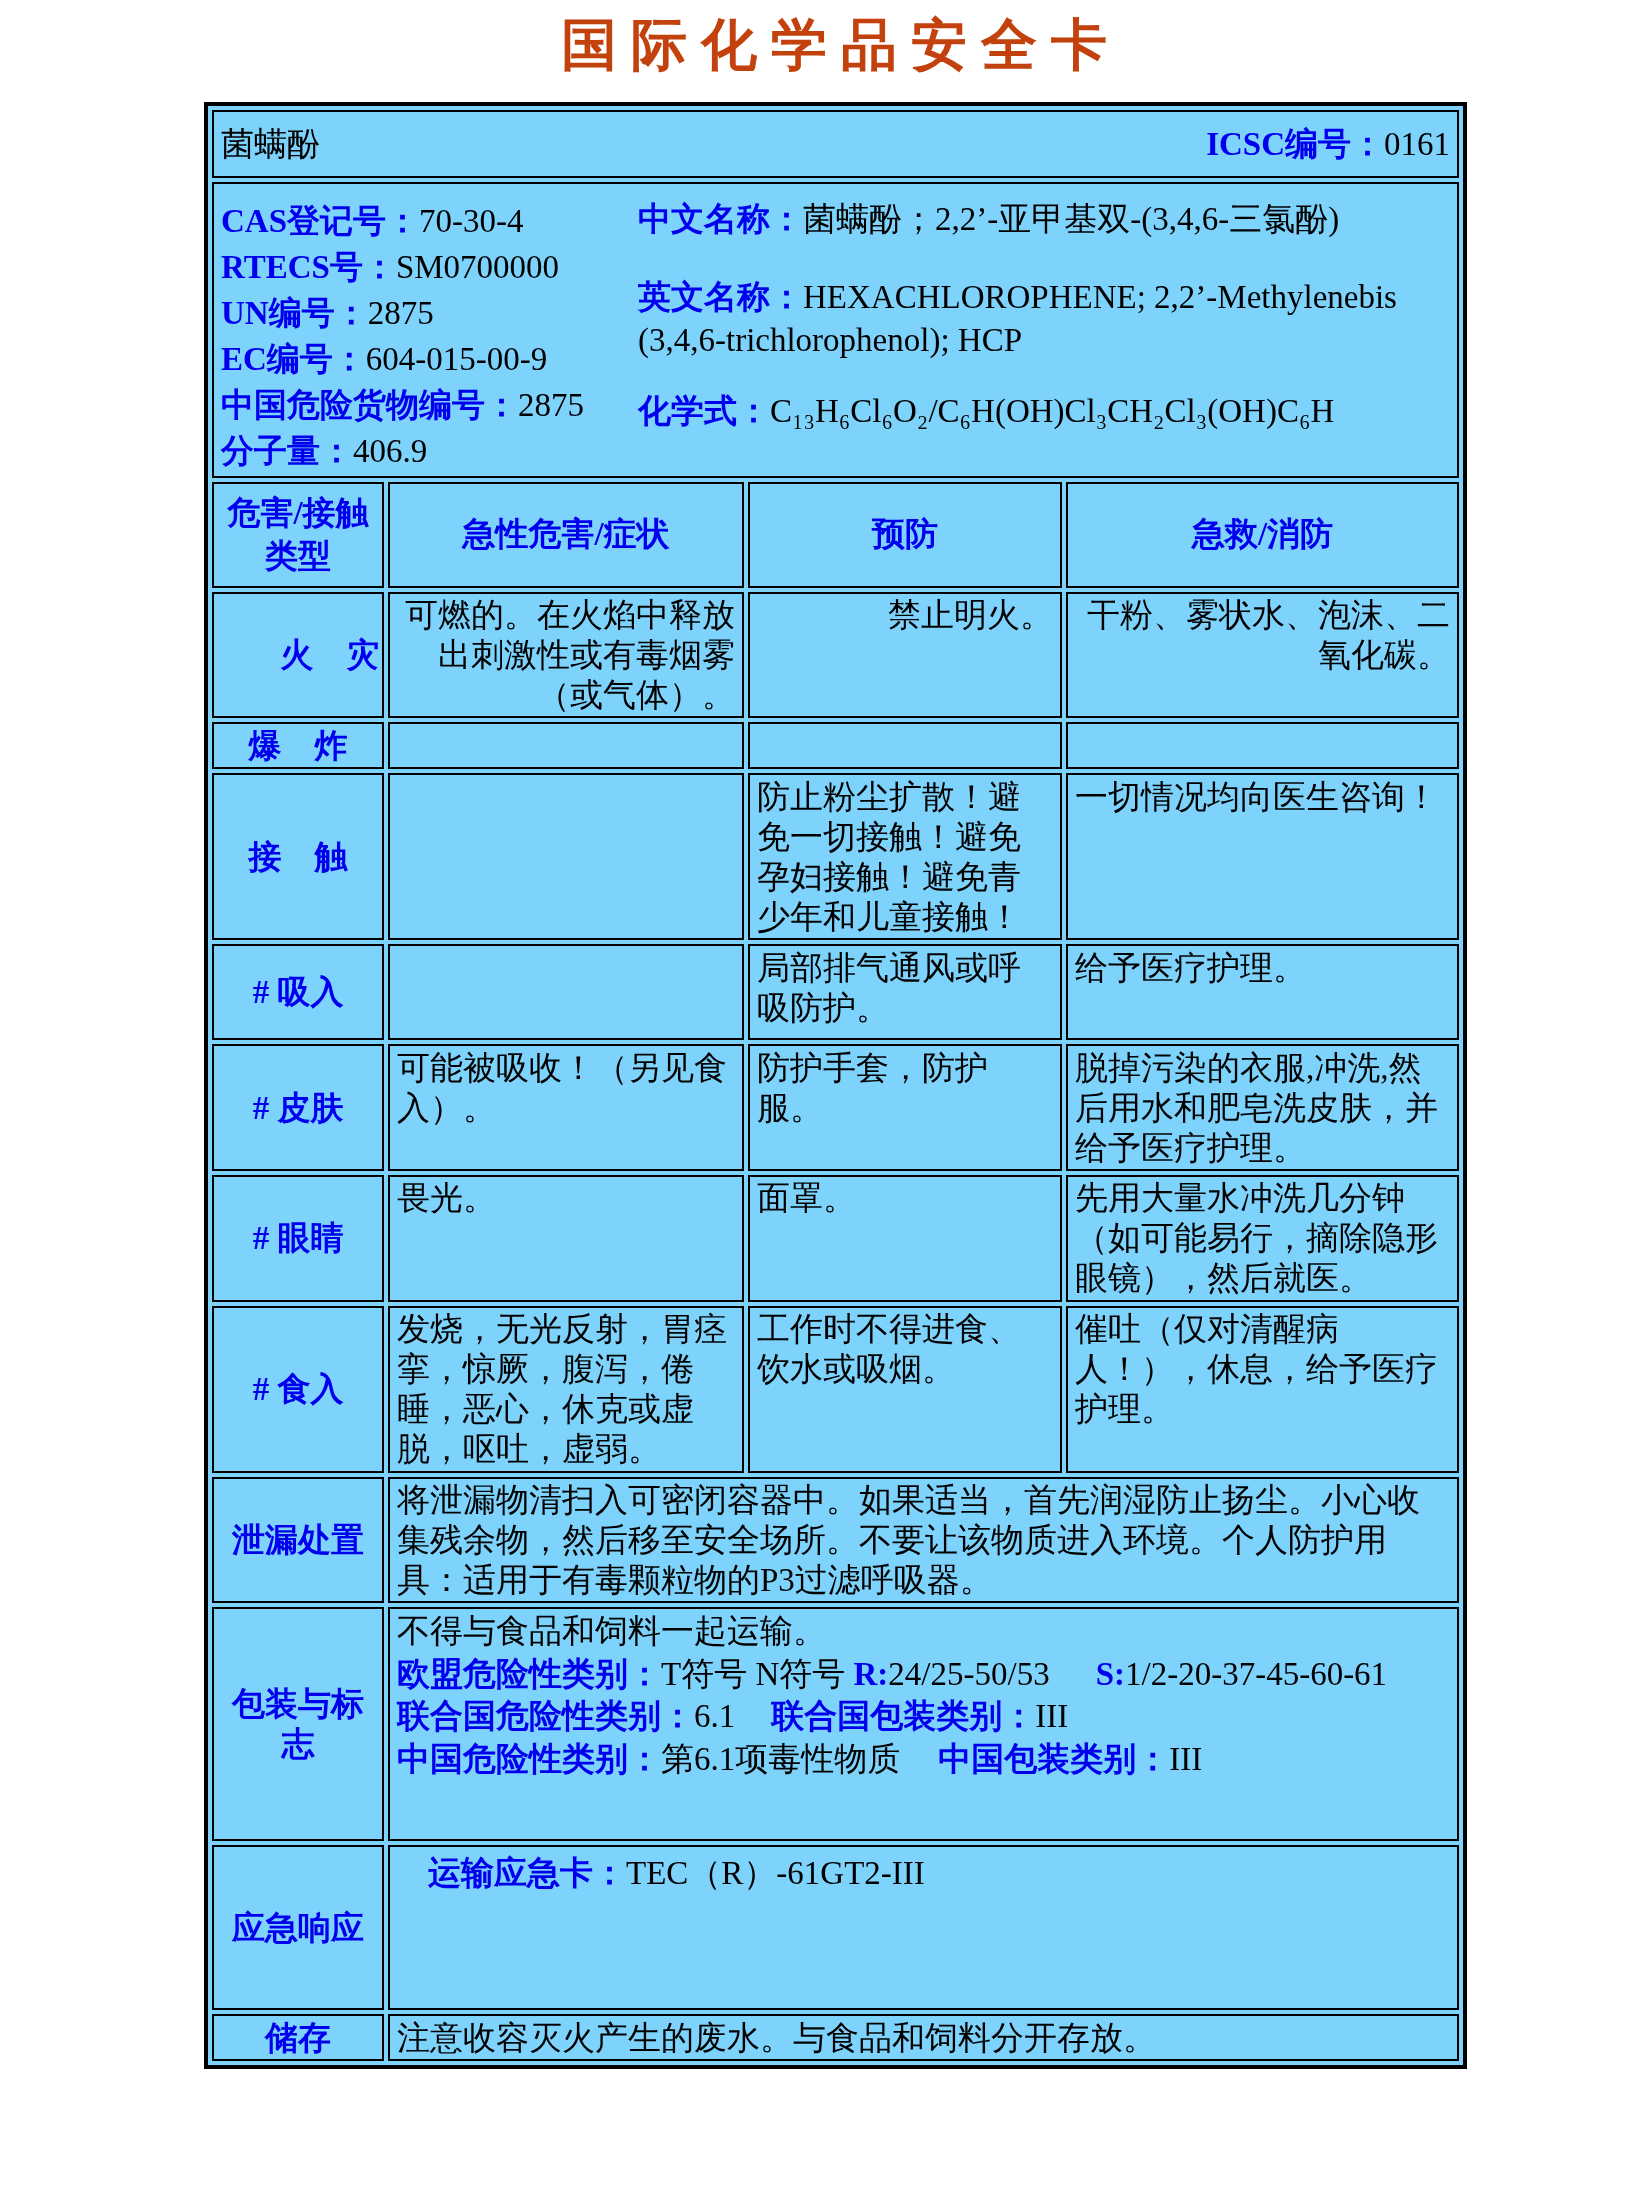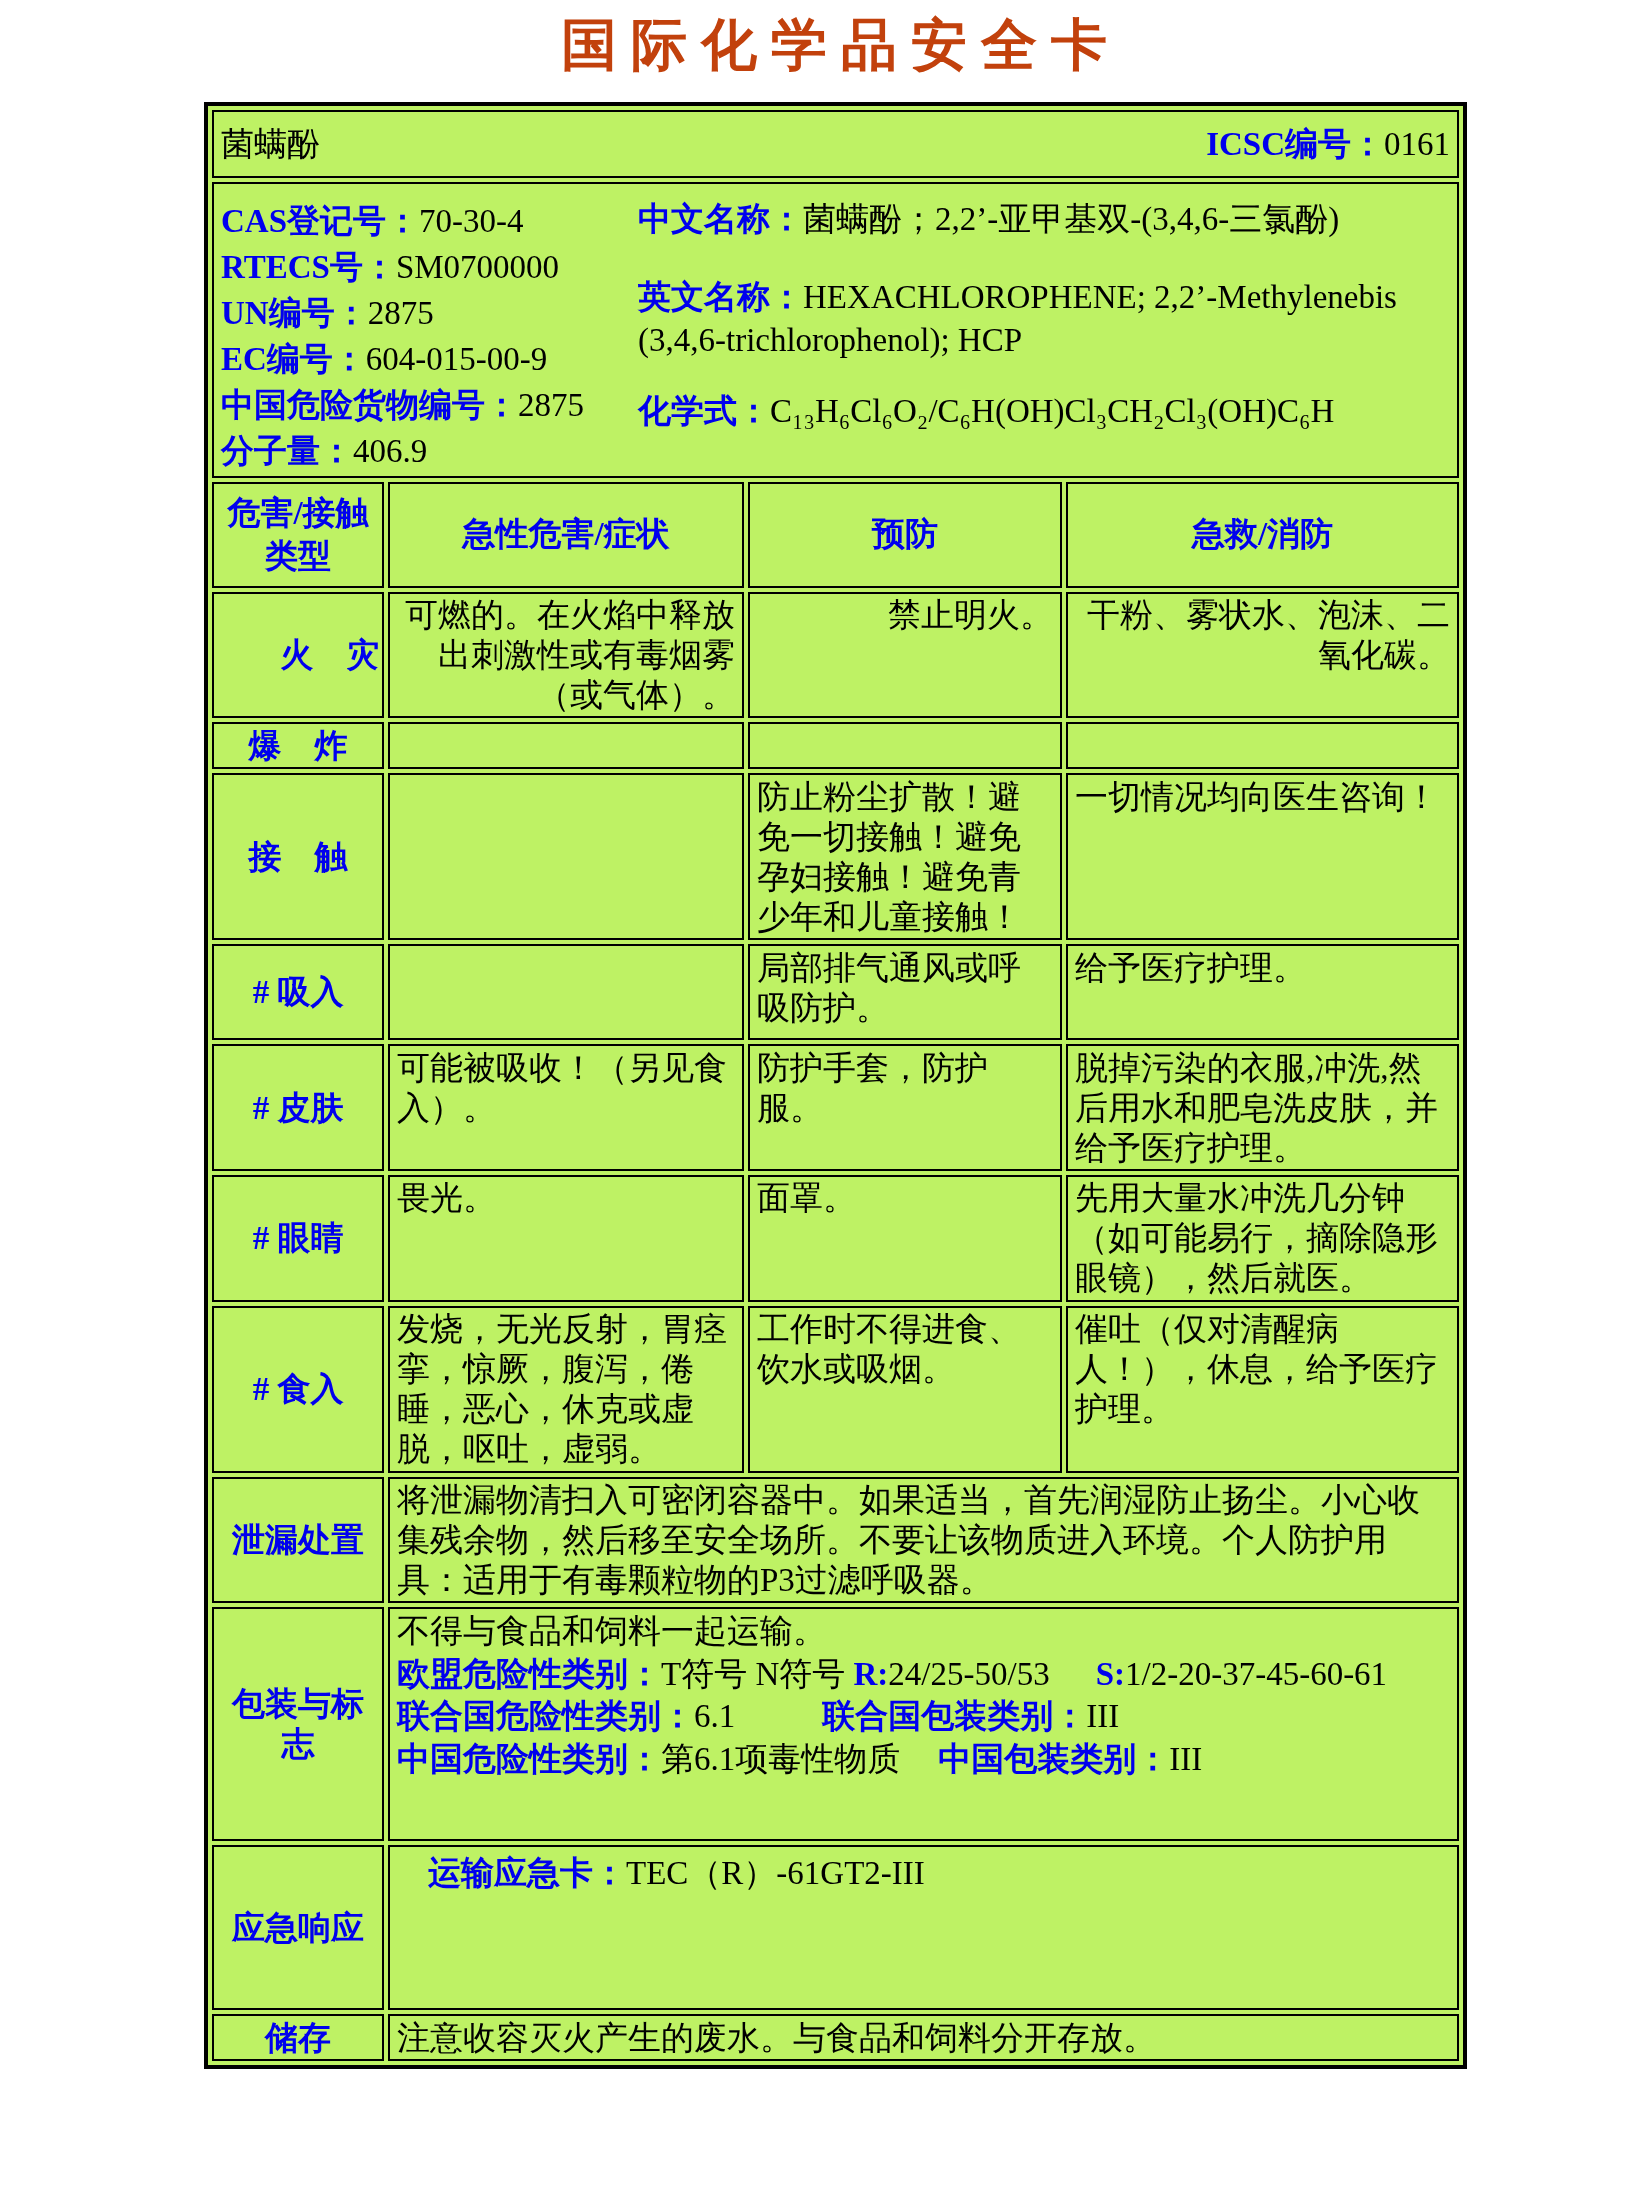--- a/index.html
+++ b/index.html
@@ -14,7 +14,7 @@
   }
   table.card{
     border-collapse:separate;border-spacing:4.2px;
-    border:4.2px solid #000;table-layout:fixed;width:1260px;background:#bef264;
+    border:4.2px solid #000;table-layout:fixed;width:1260px;background:#7dd3fc;
   }
   td{
     border:2.8px solid #000;box-sizing:border-box;

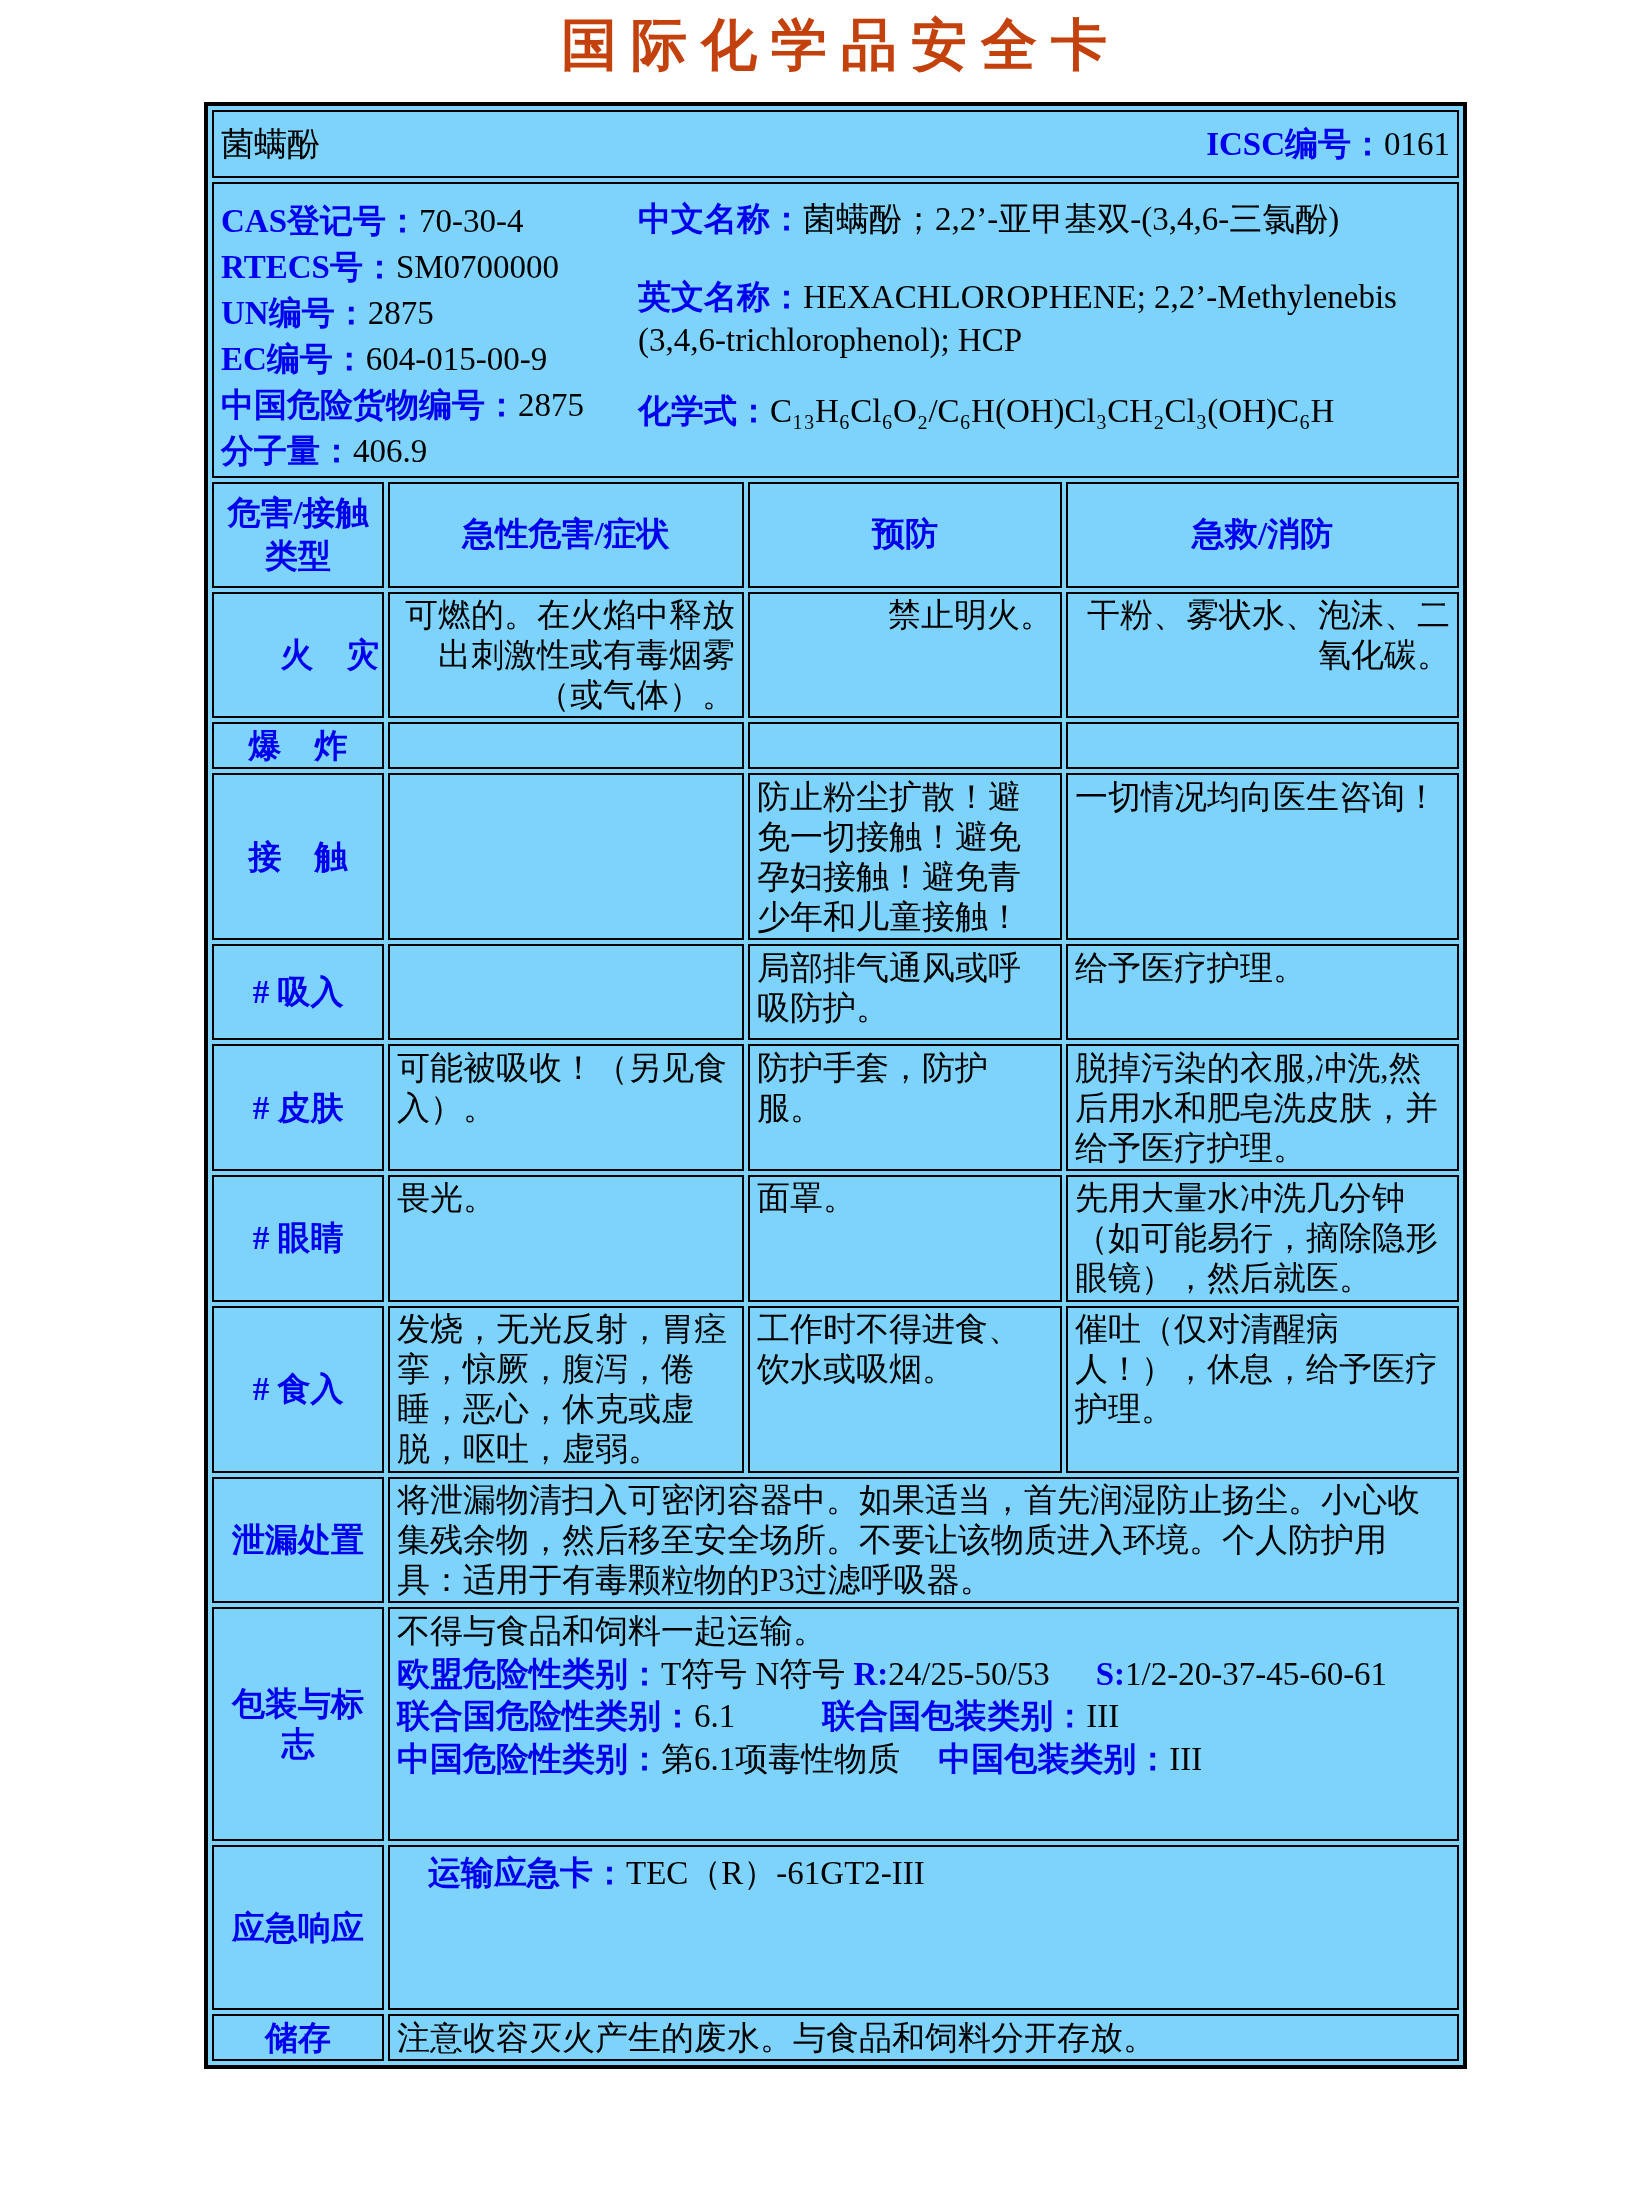--- a/index.html
+++ b/index.html
@@ -61,7 +61,7 @@
 
   .pkg-line{margin:0 0 2.8px 0;}
   .gap-s{margin-left:46px;}
-  .gap-un{margin-left:87px;}
+  .gap-un{margin-left:36px;}
   .gap-cn{margin-left:38px;}
 
   .emg-line{padding-left:31px;padding-top:4.2px;}

